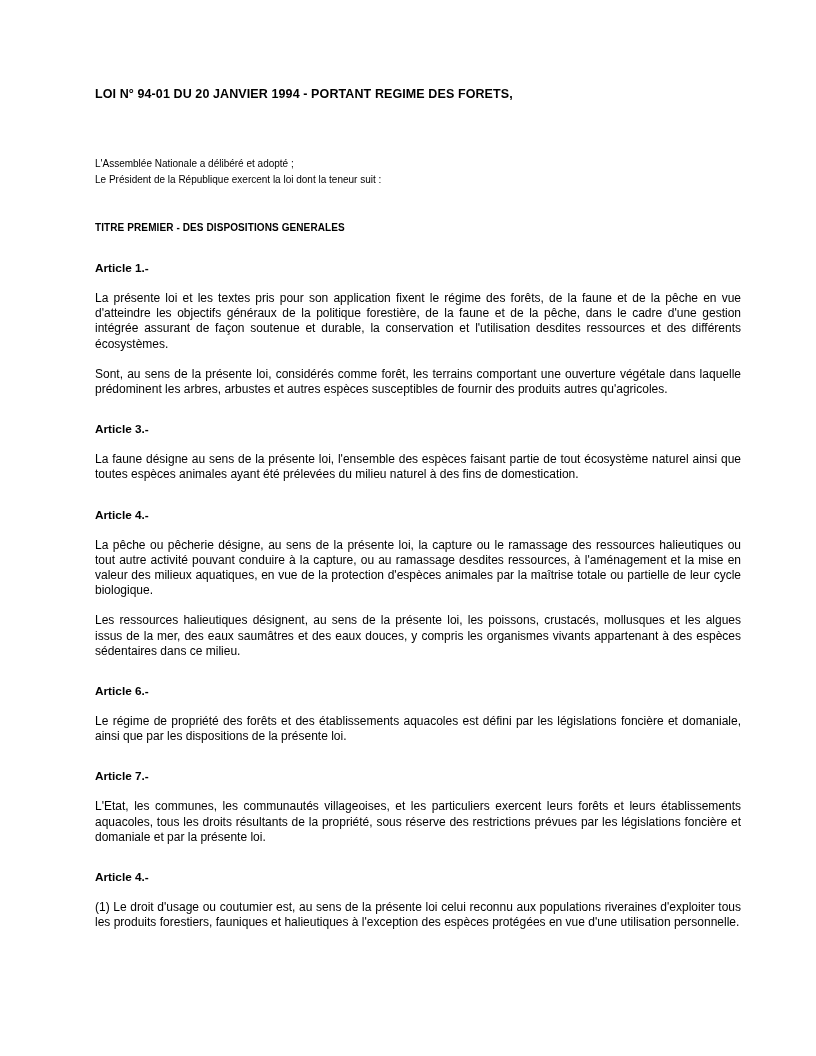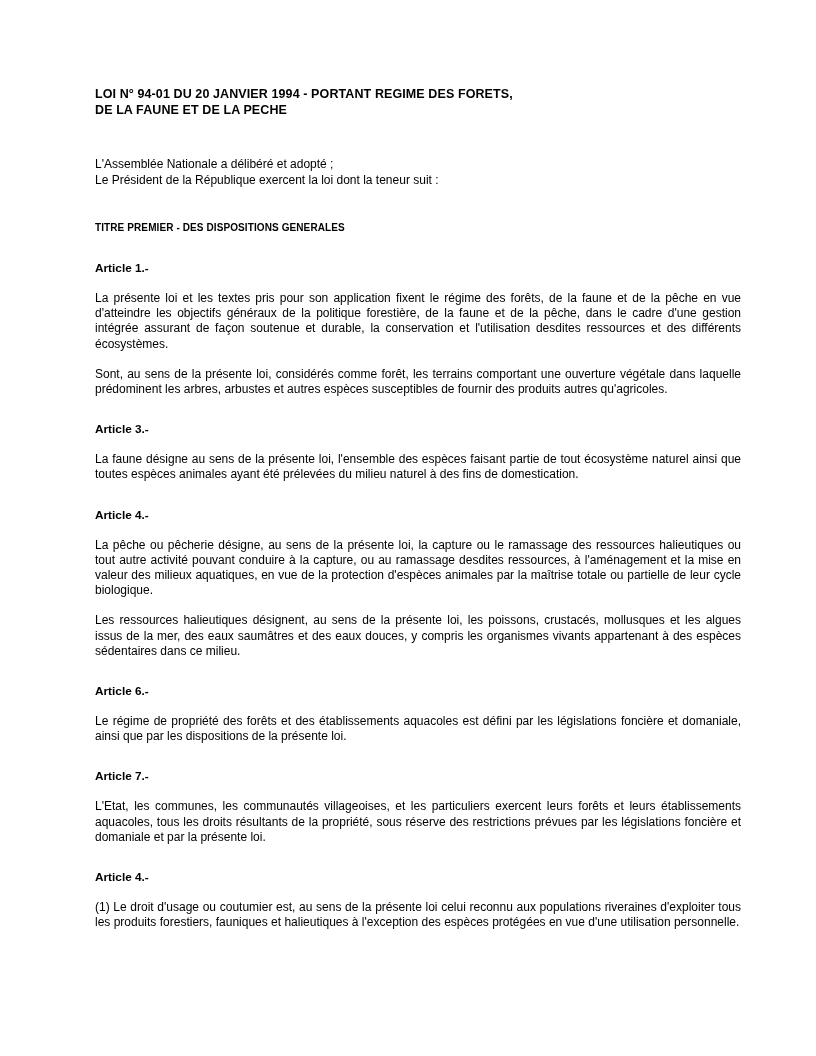--- a/index.html
+++ b/index.html
@@ -80,7 +80,6 @@
 
     <div class="doc-title">
       <span class="title-line">LOI N° 94-01 DU 20 JANVIER 1994 - PORTANT REGIME DES FORETS,</span>
-      <span class="title-line">DE LA FAUNE ET DE LA PECHE</span>
     </div>
 
     <div class="preamble">

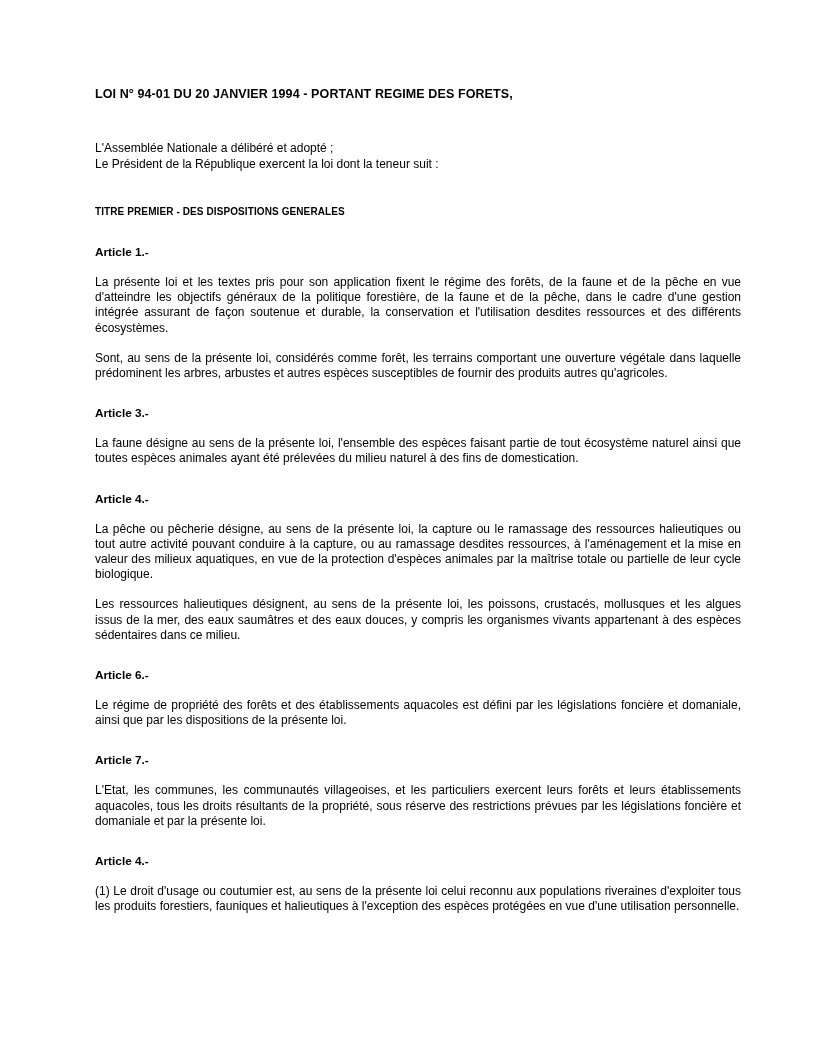--- a/index.html
+++ b/index.html
@@ -39,8 +39,8 @@
     display: block;
   }
   .preamble {
-    margin-top: 38px;
-    font-size: 12px;
+    margin-top: 54px;
+    font-size: 10px;
     line-height: 16px;
   }
   .preamble .pre-line {

